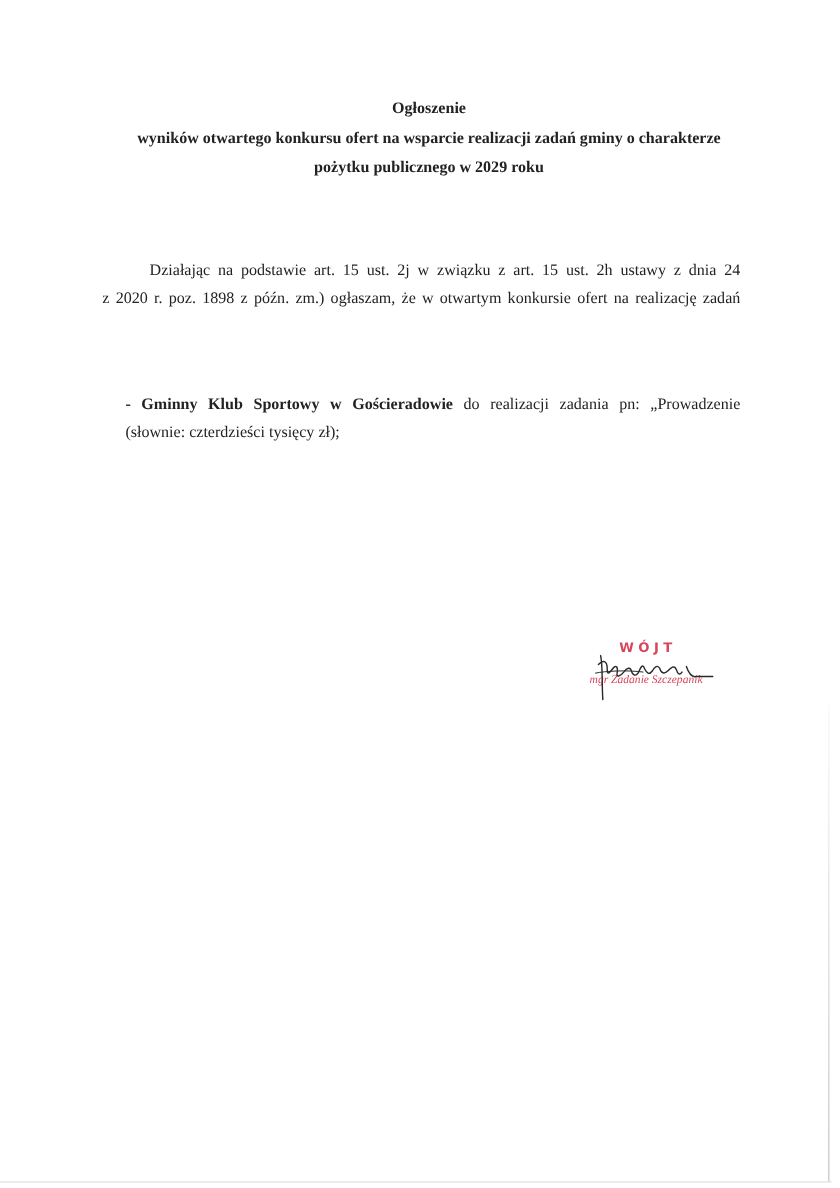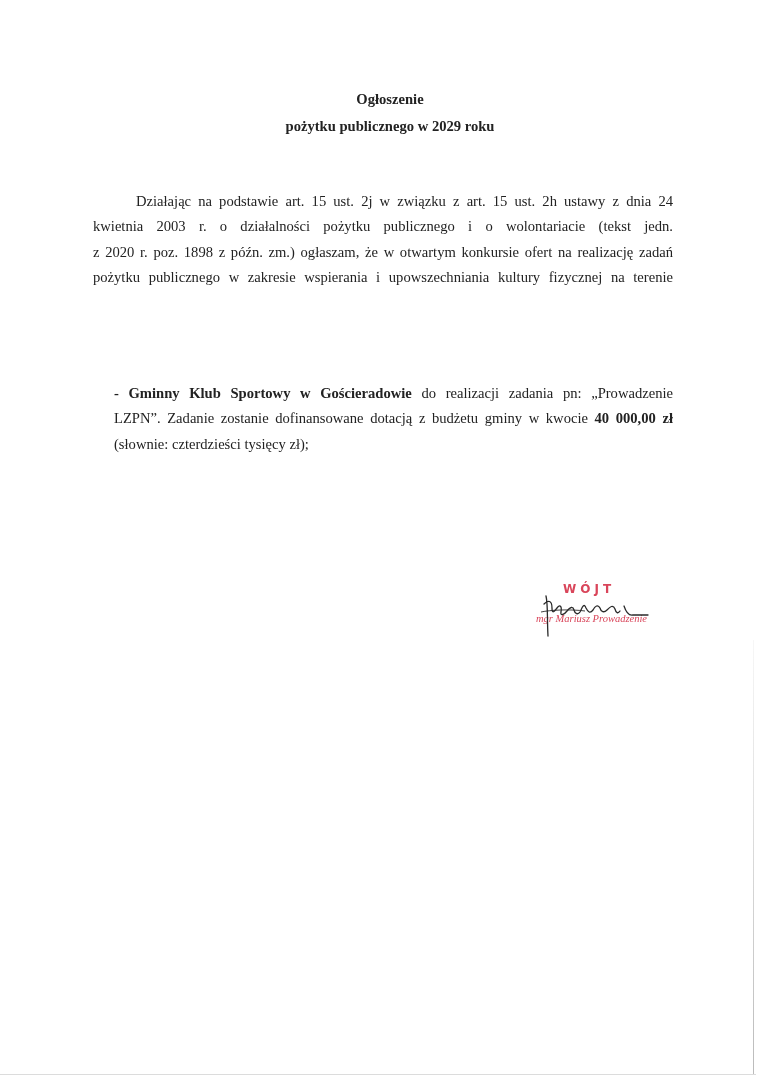--- a/index.html
+++ b/index.html
@@ -125,6 +125,7 @@
 
   <div class="heading">
     <span class="line">Ogłoszenie</span>
+    <span class="line">wyników otwartego konkursu ofert na wsparcie  realizacji zadań gminy o charakterze</span>
     <span class="line">pożytku publicznego w 2029 roku</span>
   </div>
 

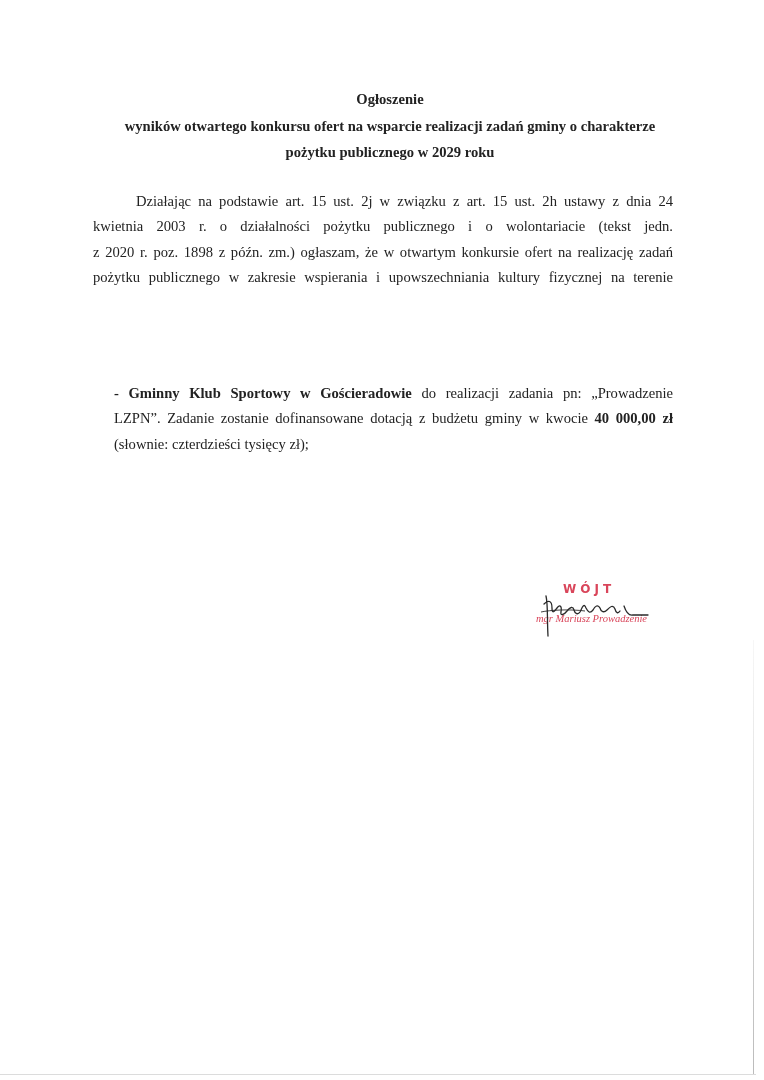--- a/index.html
+++ b/index.html
@@ -65,7 +65,7 @@
       text-align: justify;
       text-align-last: justify;
     }
-    .body-para .line.indent { padding-left: 43px; }
+    .body-para .line.indent { padding-left: 43px; margin-top: 45px; }
     .body-para .line.last { text-align-last: left; }
     .bullet {
       position: absolute;

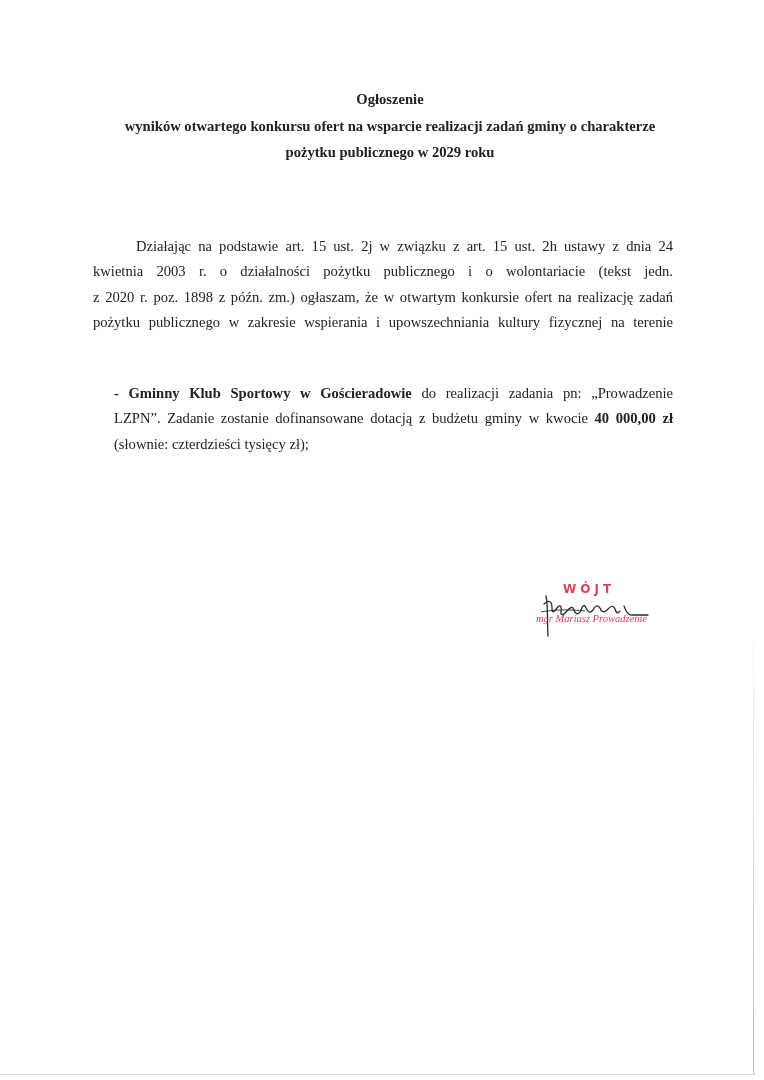--- a/index.html
+++ b/index.html
@@ -131,7 +131,6 @@
 
   <div class="body-para">
     <span class="line indent">Działając na podstawie art. 15 ust. 2j w związku z art. 15 ust. 2h ustawy z dnia 24</span>
-    <span class="line">kwietnia 2003 r. o działalności pożytku publicznego i o wolontariacie (tekst jedn.</span>
     <span class="line">z 2020 r. poz. 1898 z późn. zm.) ogłaszam, że w otwartym konkursie ofert na realizację zadań</span>
     <span class="line">pożytku publicznego w zakresie wspierania i upowszechniania kultury fizycznej na terenie</span>
   </div>

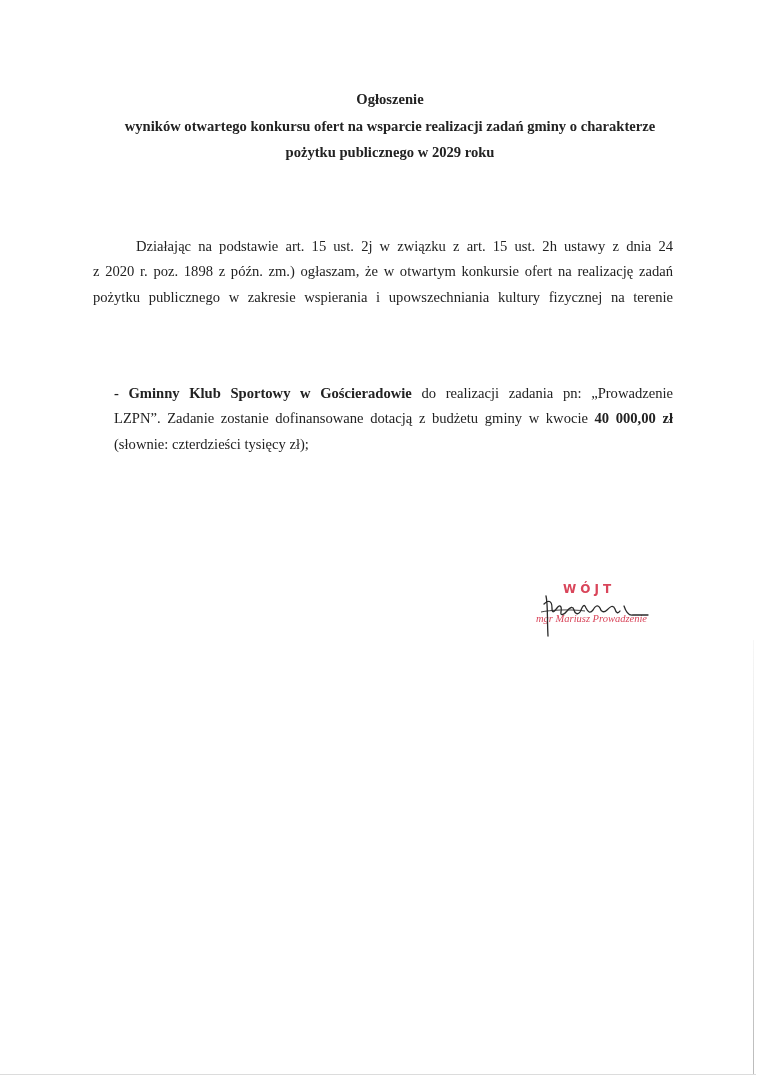--- a/index.html
+++ b/index.html
@@ -132,7 +132,6 @@
   <div class="body-para">
     <span class="line indent">Działając na podstawie art. 15 ust. 2j w związku z art. 15 ust. 2h ustawy z dnia 24</span>
     <span class="line">z 2020 r. poz. 1898 z późn. zm.) ogłaszam, że w otwartym konkursie ofert na realizację zadań</span>
-    <span class="line">pożytku publicznego w zakresie wspierania i upowszechniania kultury fizycznej na terenie</span>
   </div>
 
   <div class="bullet">

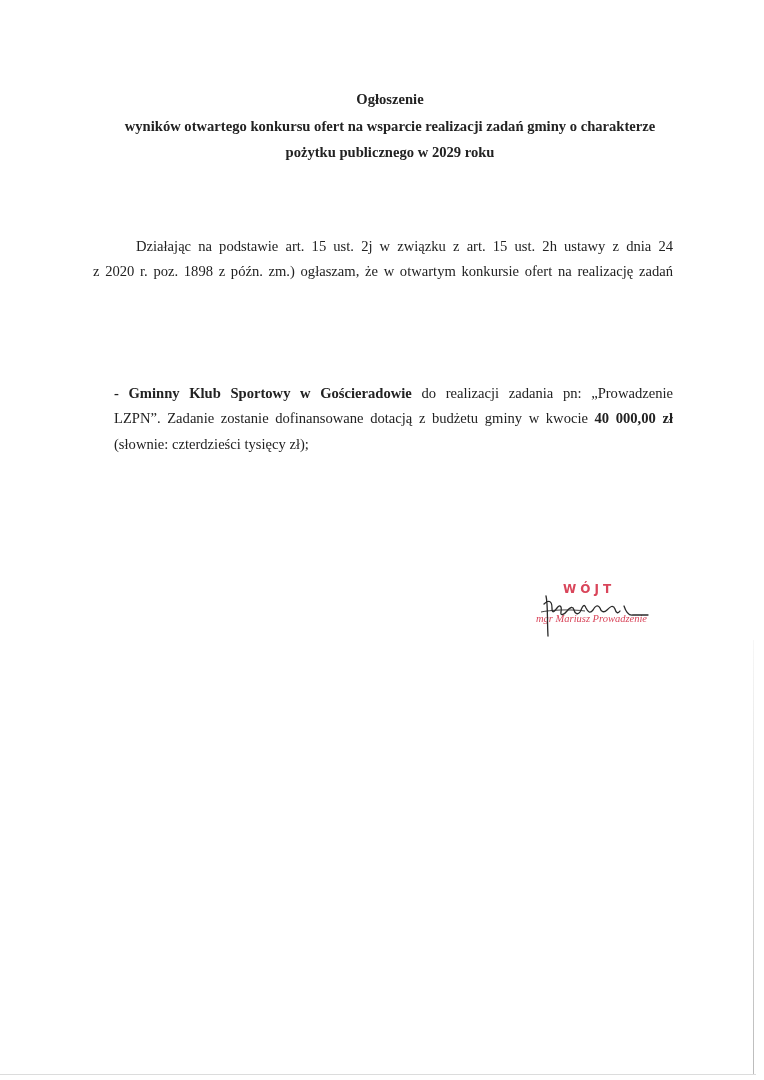--- a/index.html
+++ b/index.html
@@ -70,7 +70,7 @@
     .bullet {
       position: absolute;
       left: 114px;
-      top: 381px;
+      top: 356px;
       width: 559px;
       font-size: 14.6px;
       line-height: 25.3px;

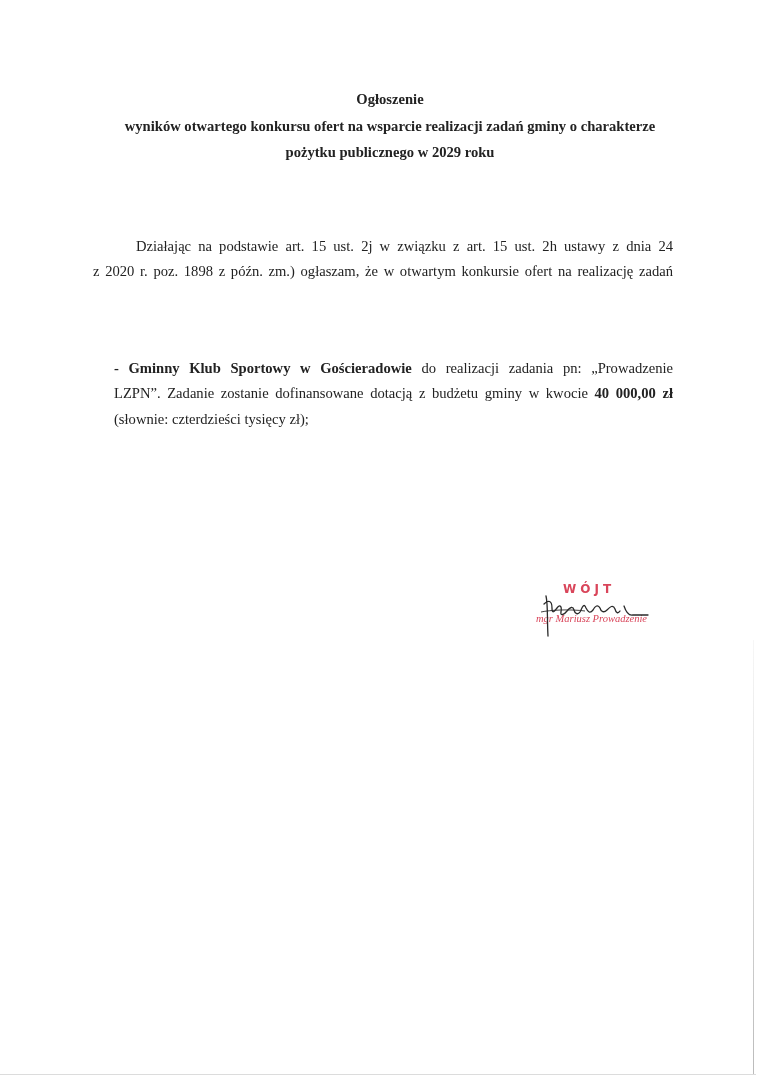--- a/index.html
+++ b/index.html
@@ -136,7 +136,6 @@
 
   <div class="bullet">
     <span class="line"><span class="bold">- </span><span class="bold">Gminny Klub Sportowy w Gościeradowie</span><span> do realizacji zadania pn: „Prowadzenie</span></span>
-    <span class="line"><span>LZPN”.  Zadanie zostanie dofinansowane dotacją z budżetu gminy w kwocie </span><span class="bold">40 000,00 zł</span></span>
     <span class="line last">(słownie: czterdzieści tysięcy zł);</span>
   </div>
 

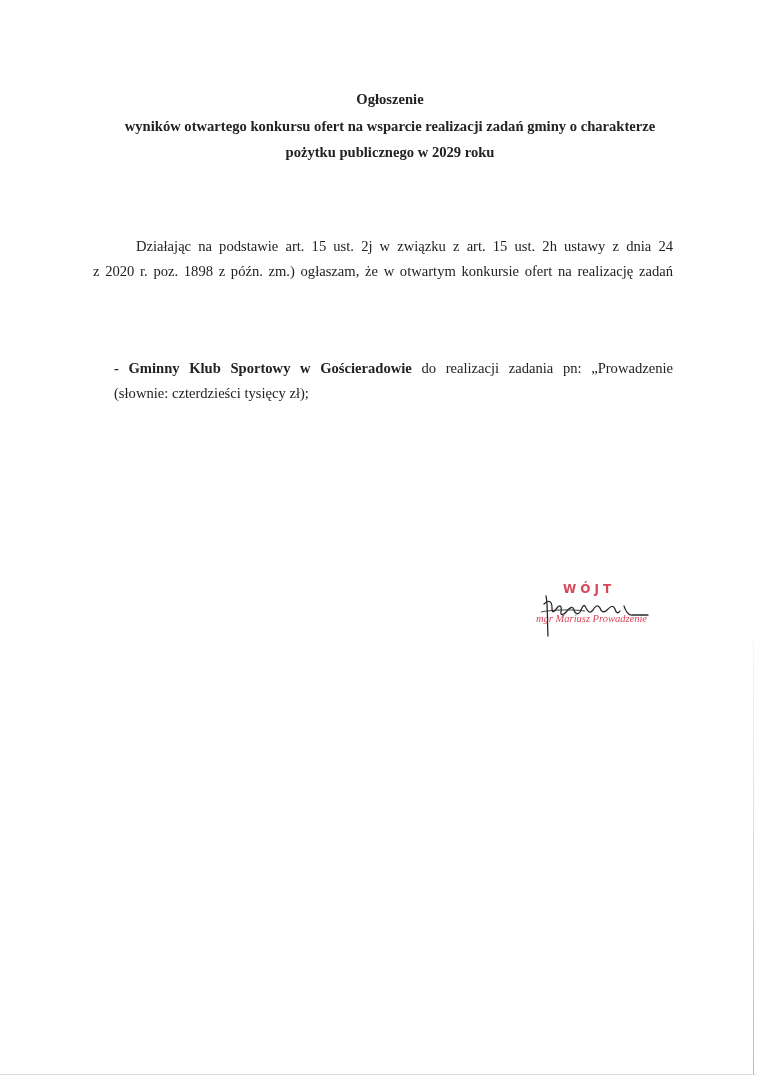--- a/index.html
+++ b/index.html
@@ -141,7 +141,7 @@
 
   <div class="signature">
     <span class="stamp-title">WÓJT</span>
-    <span class="stamp-name"><span class="b">mgr</span><span> Mariusz Prowadzenie</span></span>
+    <span class="stamp-name"><span class="b">mgr</span><span> Zadanie Szczepanik</span></span>
     <svg class="sig-svg" viewBox="0 0 135 58">
       <path d="M16 14 C 18 22, 17 36, 18 54 M14 22 C 18 18, 22 18, 22 26 C 22 32, 24 30, 27 26 C 30 22, 32 24, 31 30 C 30 34, 34 33, 37 29 C 40 25, 43 24, 44 28 C 45 32, 48 33, 50 30 C 52 26, 54 20, 56 26 C 58 30, 60 32, 63 28 C 65 24, 68 22, 70 26 C 71 30, 74 31, 77 28 C 80 25, 83 22, 85 27 C 86 31, 88 32, 90 29 M94 24 C 96 30, 99 34, 103 33 L 118 33" fill="none" stroke="#2a2a2a" stroke-width="1.3" stroke-linecap="round"></path>
       <path d="M11 30 C 20 28, 40 27, 55 29" fill="none" stroke="#2a2a2a" stroke-width="0.9"></path>

